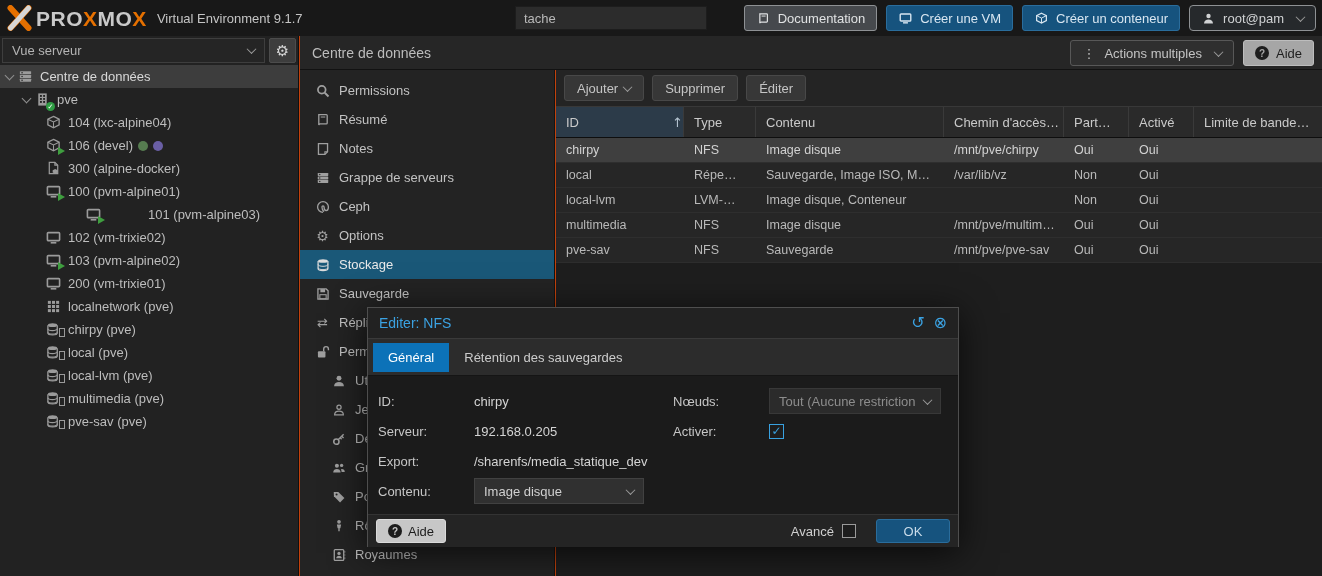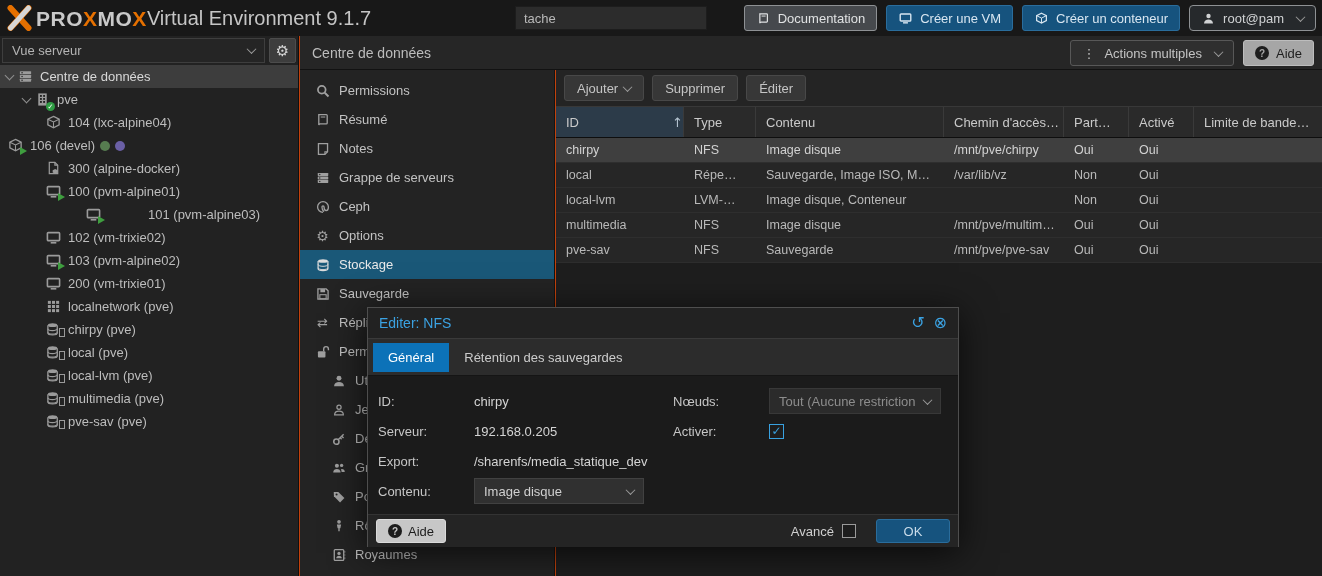--- a/index.html
+++ b/index.html
@@ -11,7 +11,7 @@
 .logo{display:flex;align-items:center;margin-left:6px;gap:3px}
 .logo-word{font-size:21px;font-weight:bold;letter-spacing:.5px;color:#c9c9c9;line-height:1}
 .logo-word .ox{color:#e57000}
-.hdr-title{color:#c5c5c5;font-size:20px;}
+.hdr-title{color:#c5c5c5;font-size:13px;margin-left:10px}
 .search{position:absolute;left:515px;top:6px;width:192px;height:24px;background:#2c2c2c;border:1px solid #1d1d1d;color:#b9b9b9;padding:0 8px;font-size:13px;outline:none}
 .hdr-btns{position:absolute;right:6px;top:5px;display:flex;gap:9px;align-items:center}
 .btn{display:inline-flex;align-items:center;gap:7px;height:26px;padding:0 11px;border-radius:3px;font-size:13px;cursor:pointer;white-space:nowrap}

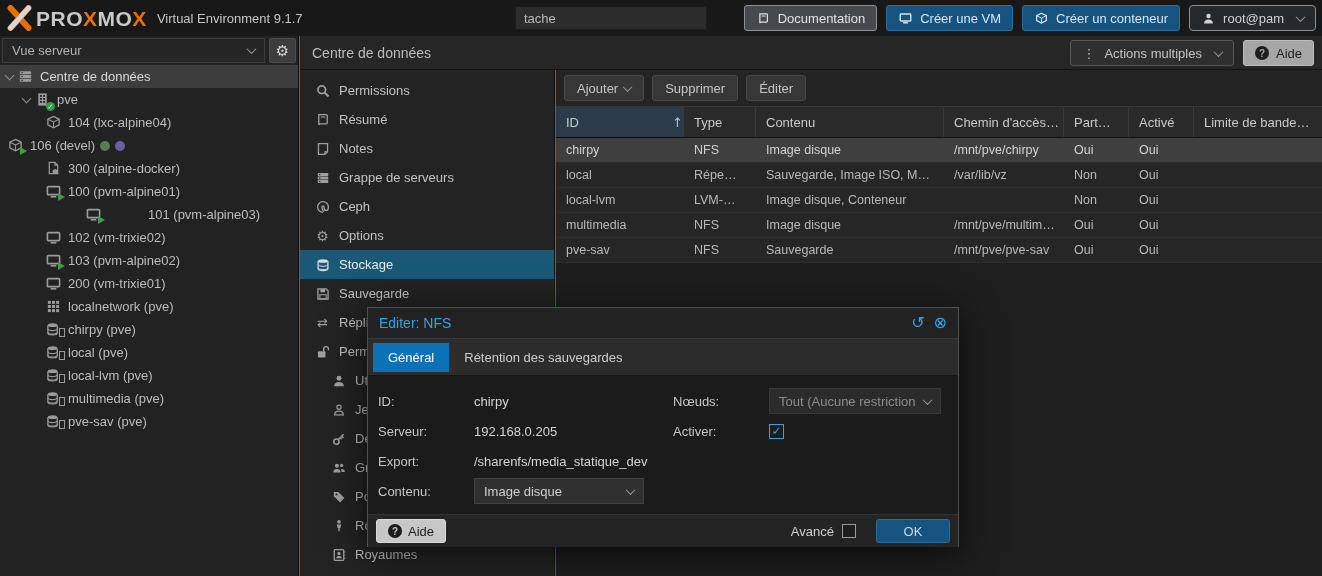--- a/index.html
+++ b/index.html
@@ -209,7 +209,7 @@
           </span>
           <span class="tlabel">104 (lxc-alpine04)</span>
         </div>
-        <div class="trow" style="">
+        <div class="trow" style="padding-left: 38px;">
           <span class="tspacer"></span>
           <span class="tic">
             <svg viewBox="0 0 16 16">

